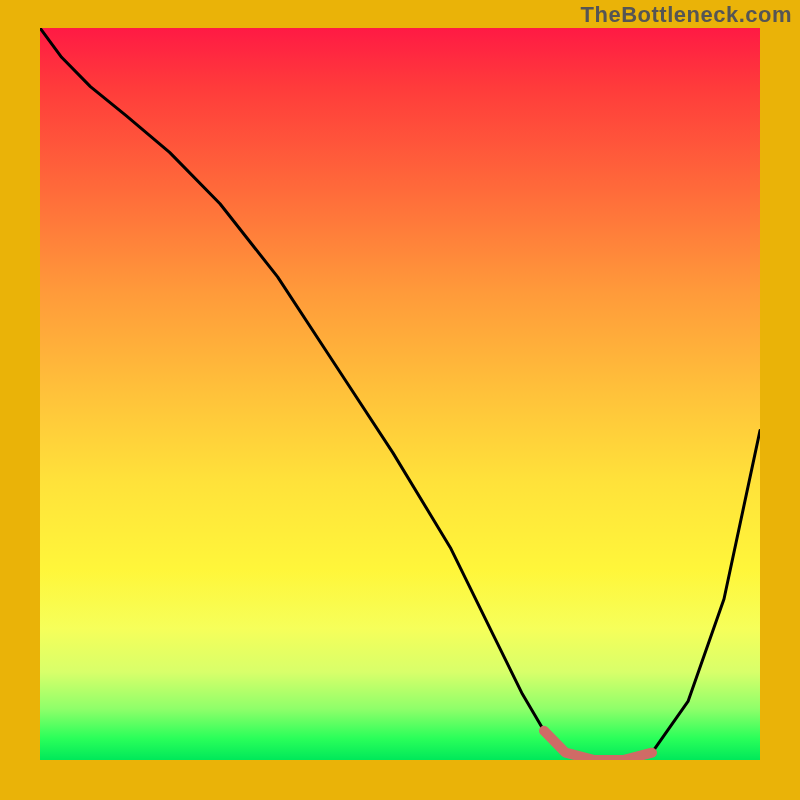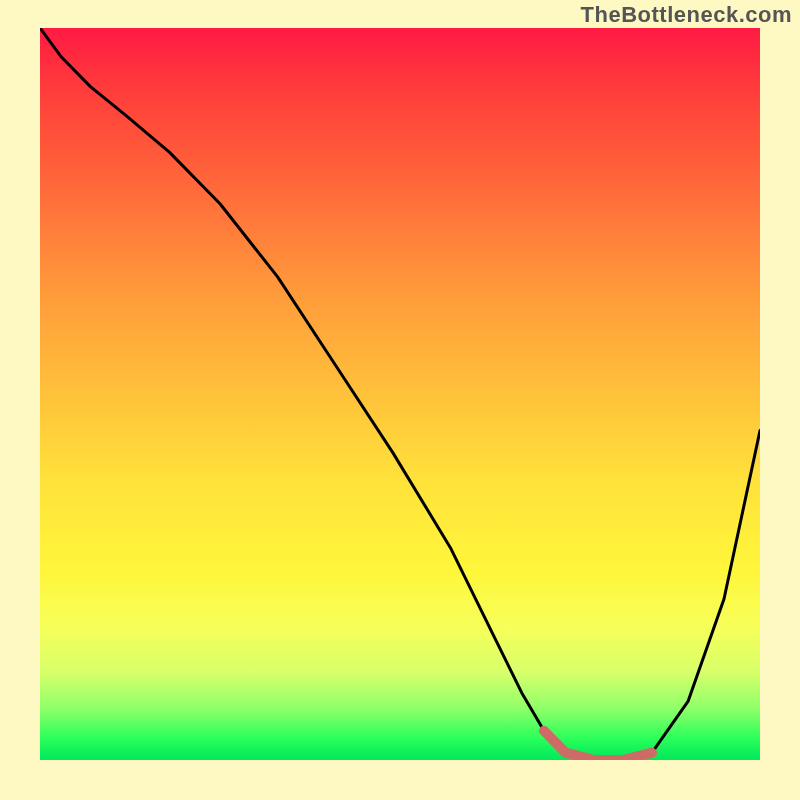--- a/index.html
+++ b/index.html
@@ -15,7 +15,7 @@
     position: relative;
     width: 800px;
     height: 800px;
-    background: #fef9c3;
+    background: #eab308;
   }
   .watermark {
     position: absolute;

